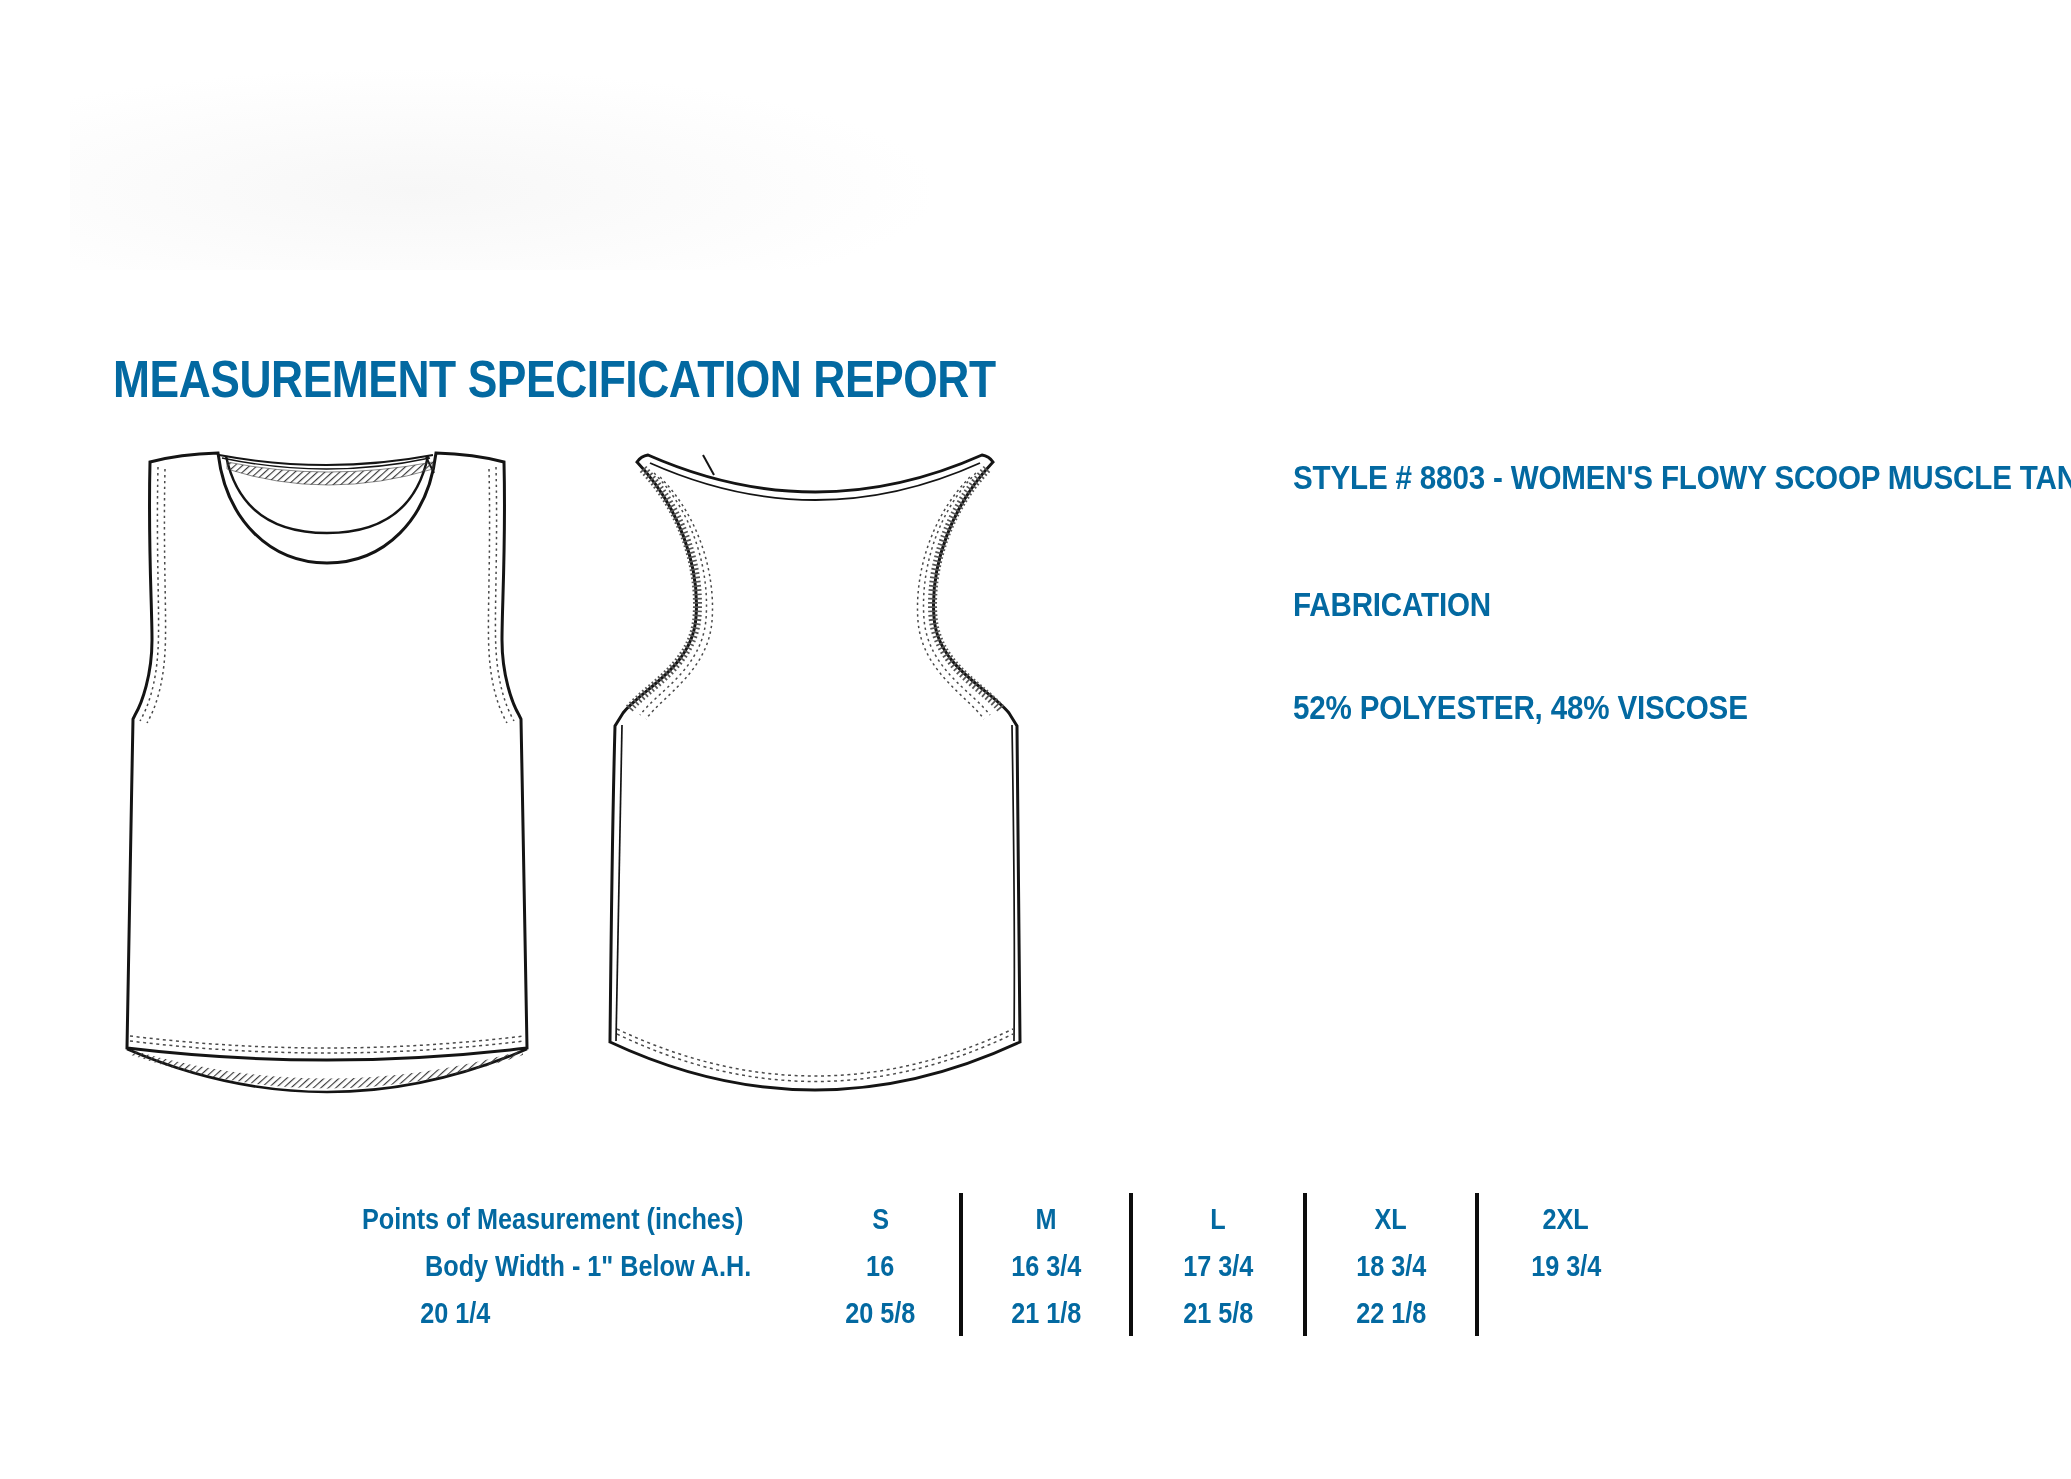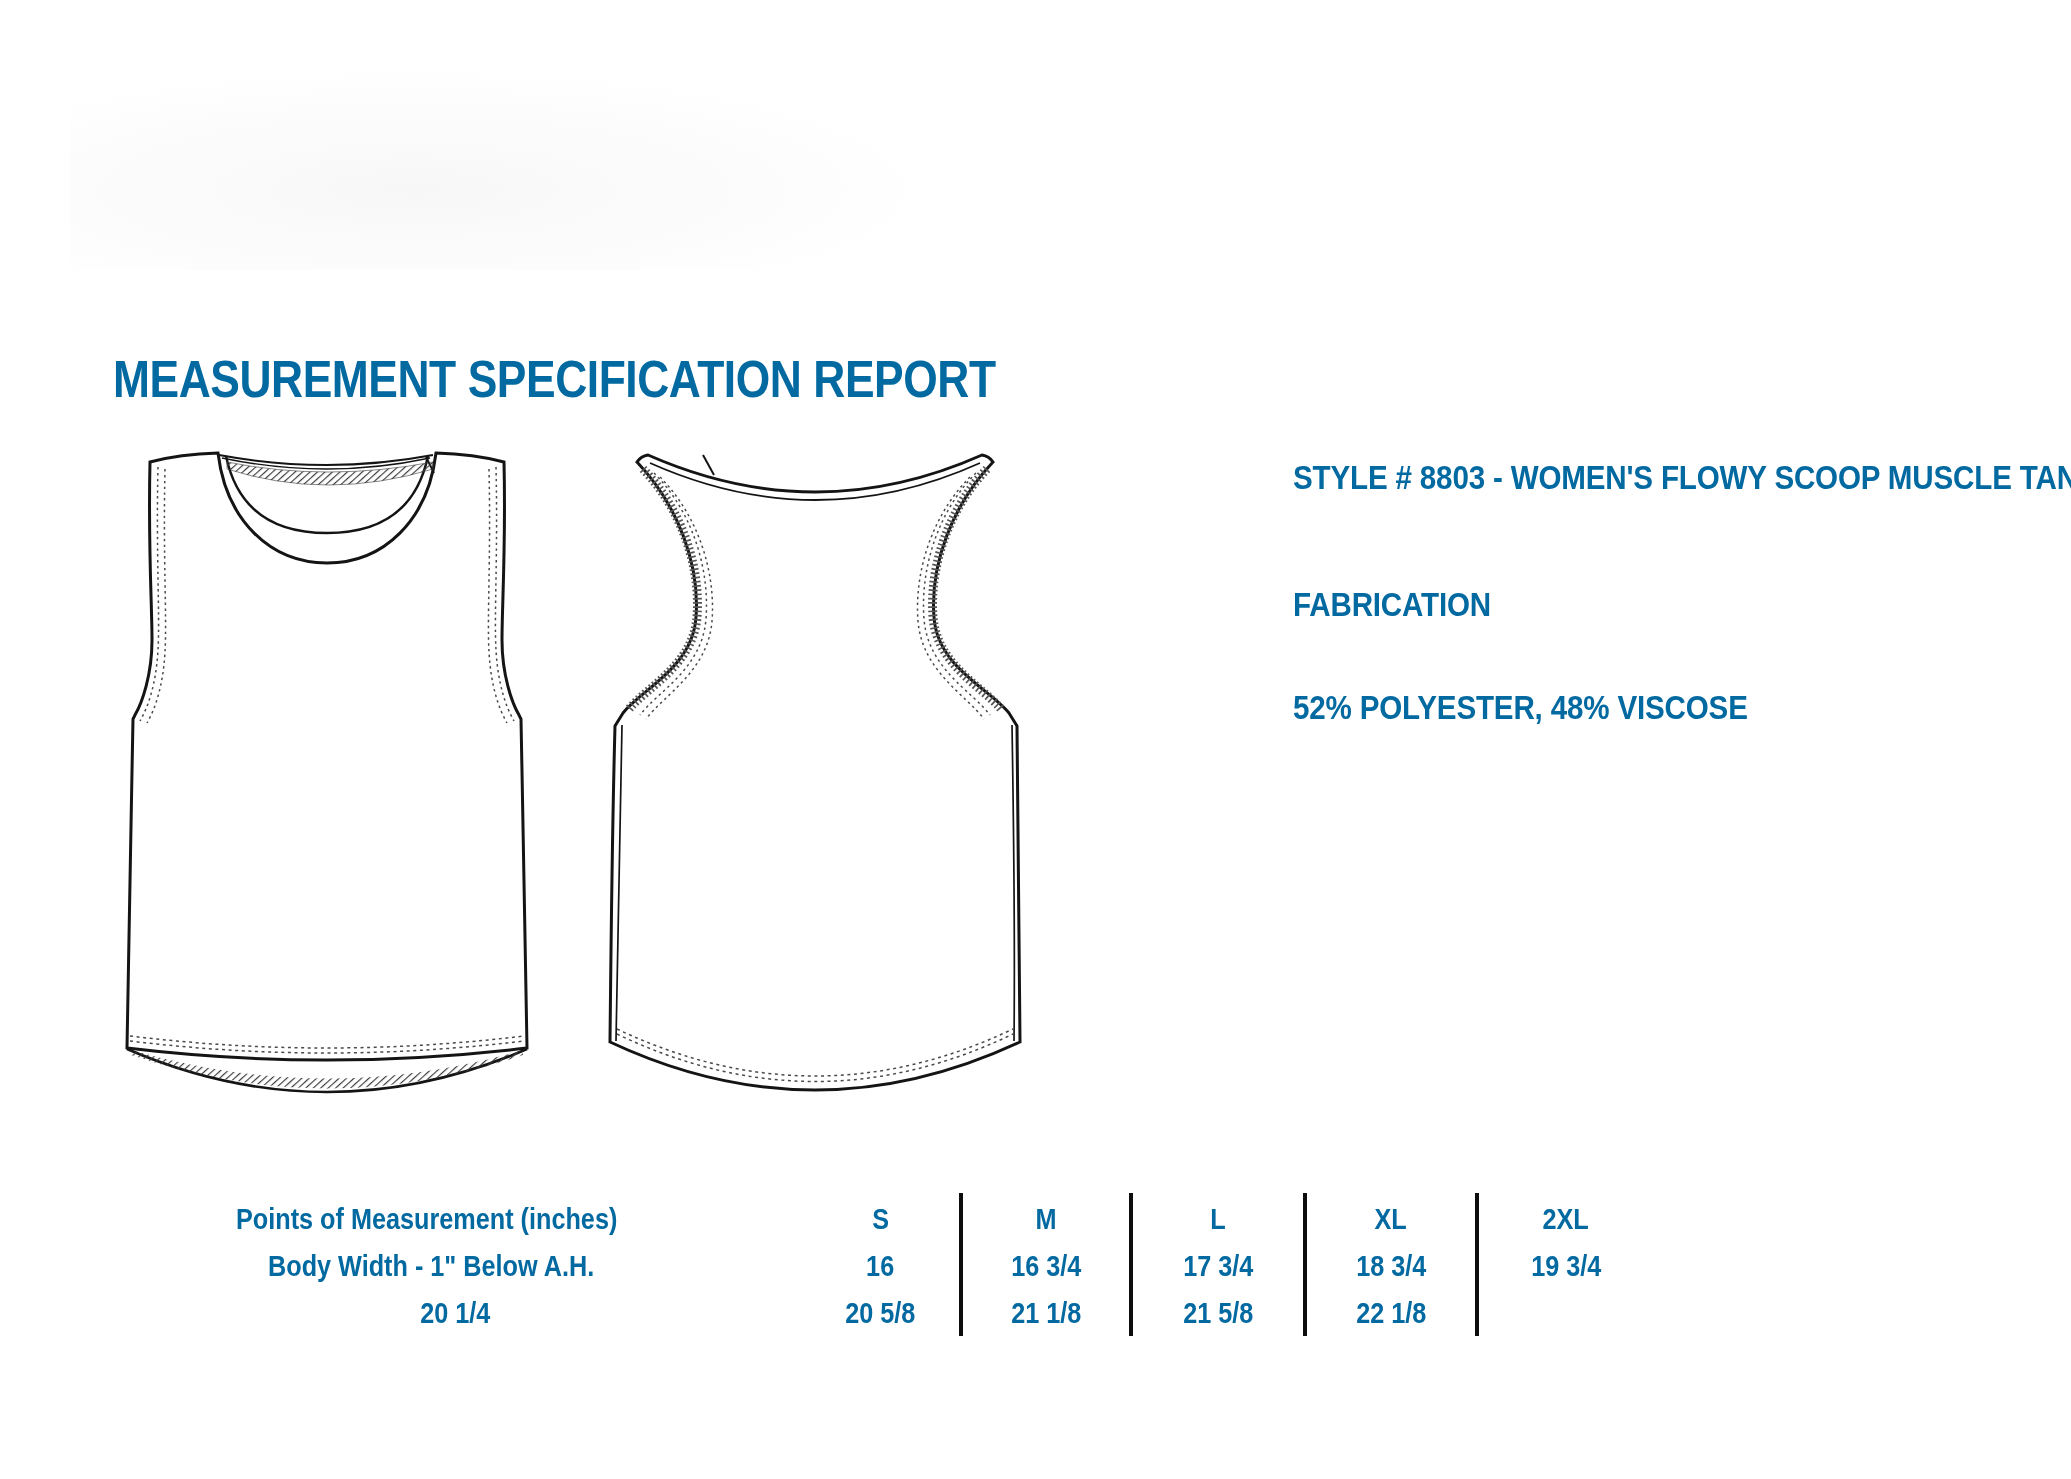--- a/index.html
+++ b/index.html
@@ -16,7 +16,7 @@
   .spec-table{left:110px;top:1196px;width:1545px;display:grid;
               grid-template-columns:690px 161px 170px 174px 172px 178px;
               grid-auto-rows:47px;align-items:center;font-size:29px;font-weight:bold;}
-  .lbl{text-align:center;}
+  .lbl{text-align:right;}
   .val{text-align:center;}
   .vdiv{width:4px;height:143px;top:1193px;background:#0d0d0d;}
   .logo-ghost{left:70px;top:70px;width:860px;height:200px;

